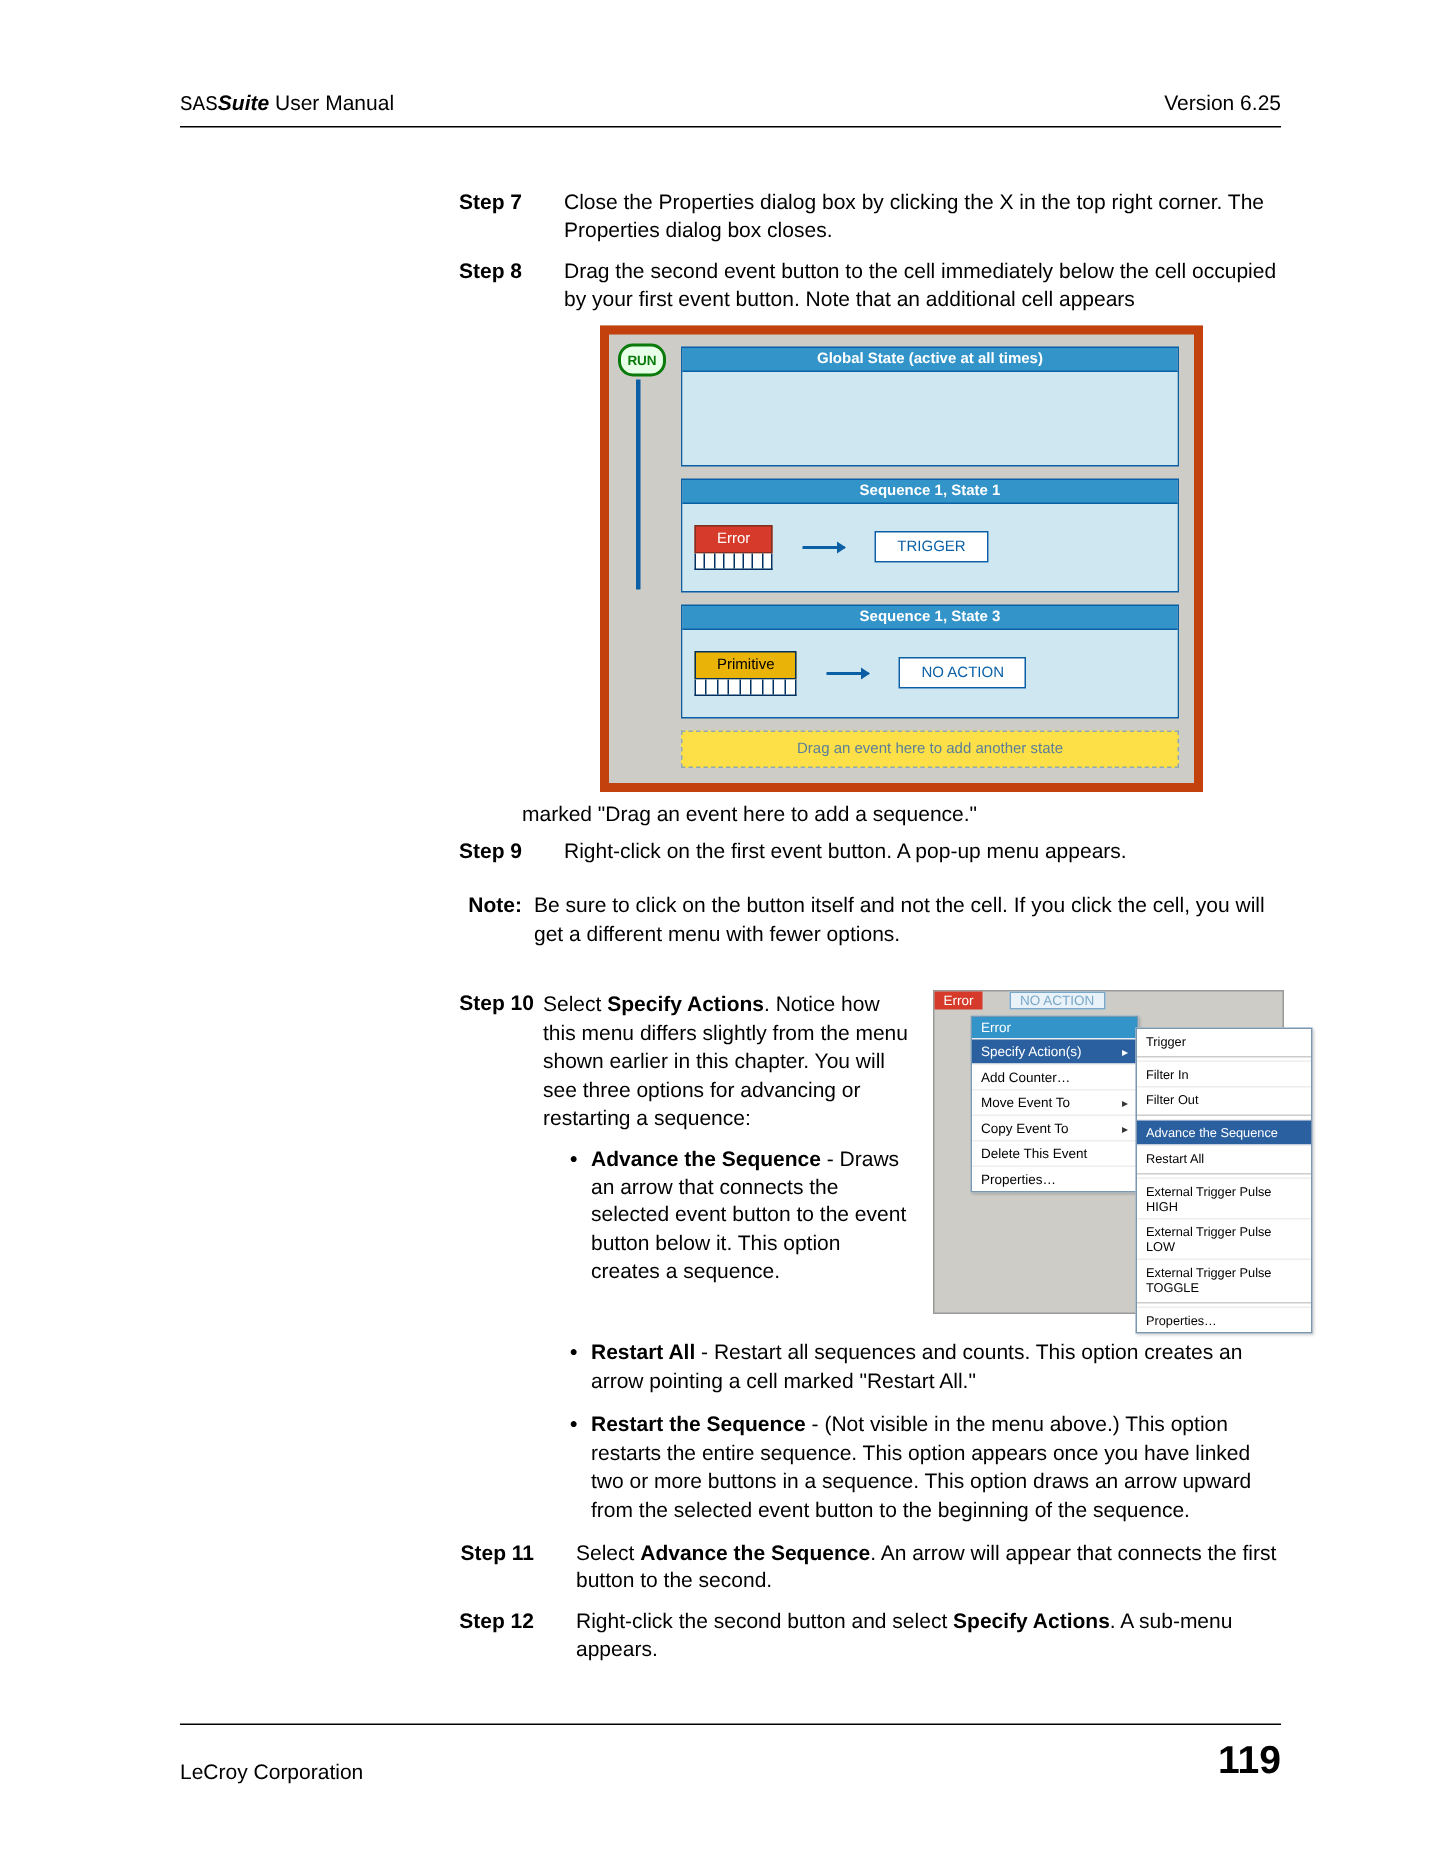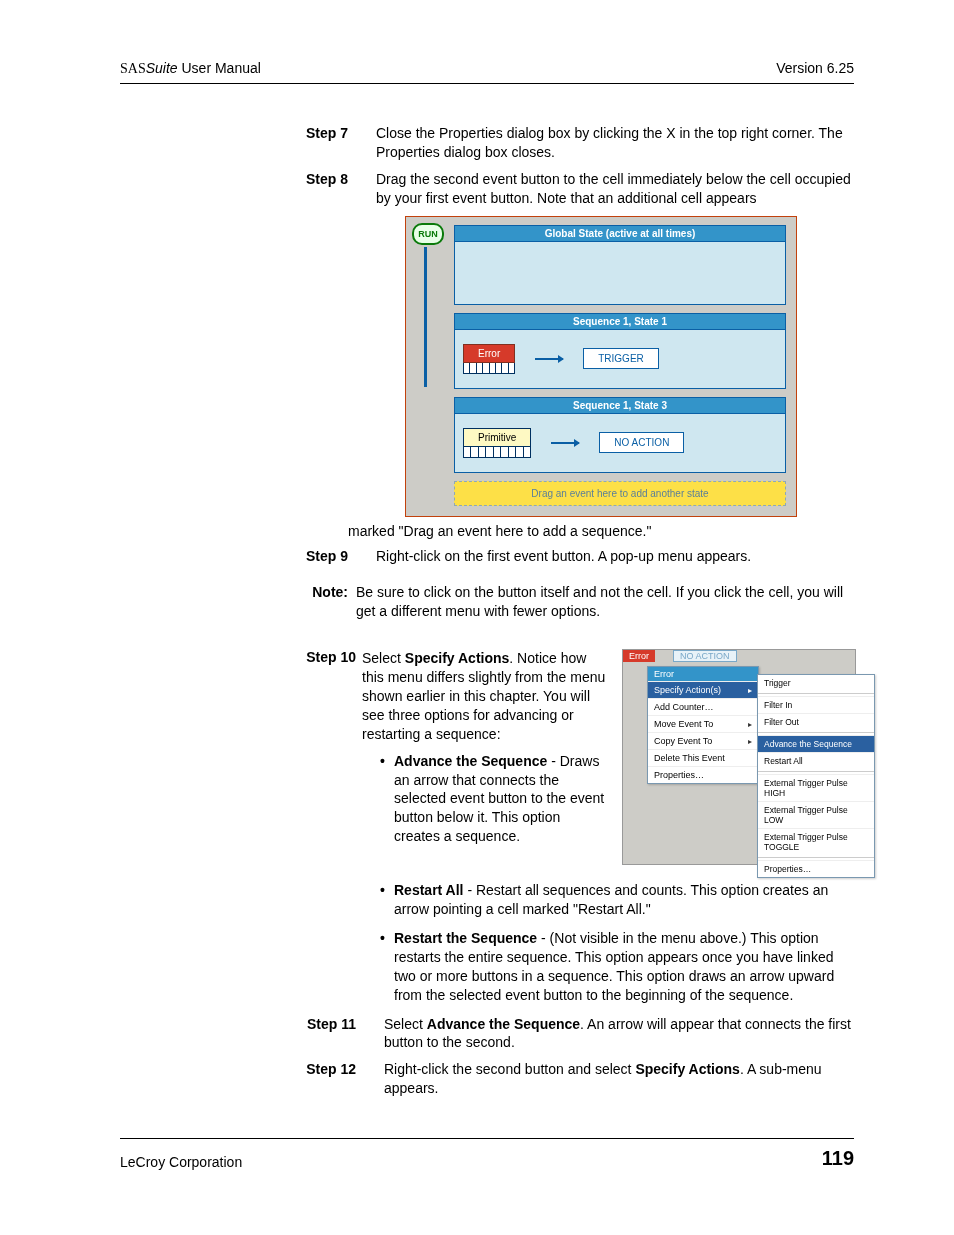--- a/index.html
+++ b/index.html
@@ -21,7 +21,7 @@
     border-bottom: 1.5px solid #000;
     margin-bottom: 40px;
   }
-  .header-left .prod { font-family: Liberation Serif, serif; }
+  .header-left .prod { font-family: Liberation Mono, monospace; }
   .header-left .suite { font-style: italic; }
   .steps { margin-left: 170px; font-size: 14px; }
   .step-row { display: flex; margin-bottom: 8px; line-height: 1.35; gap: 20px; }

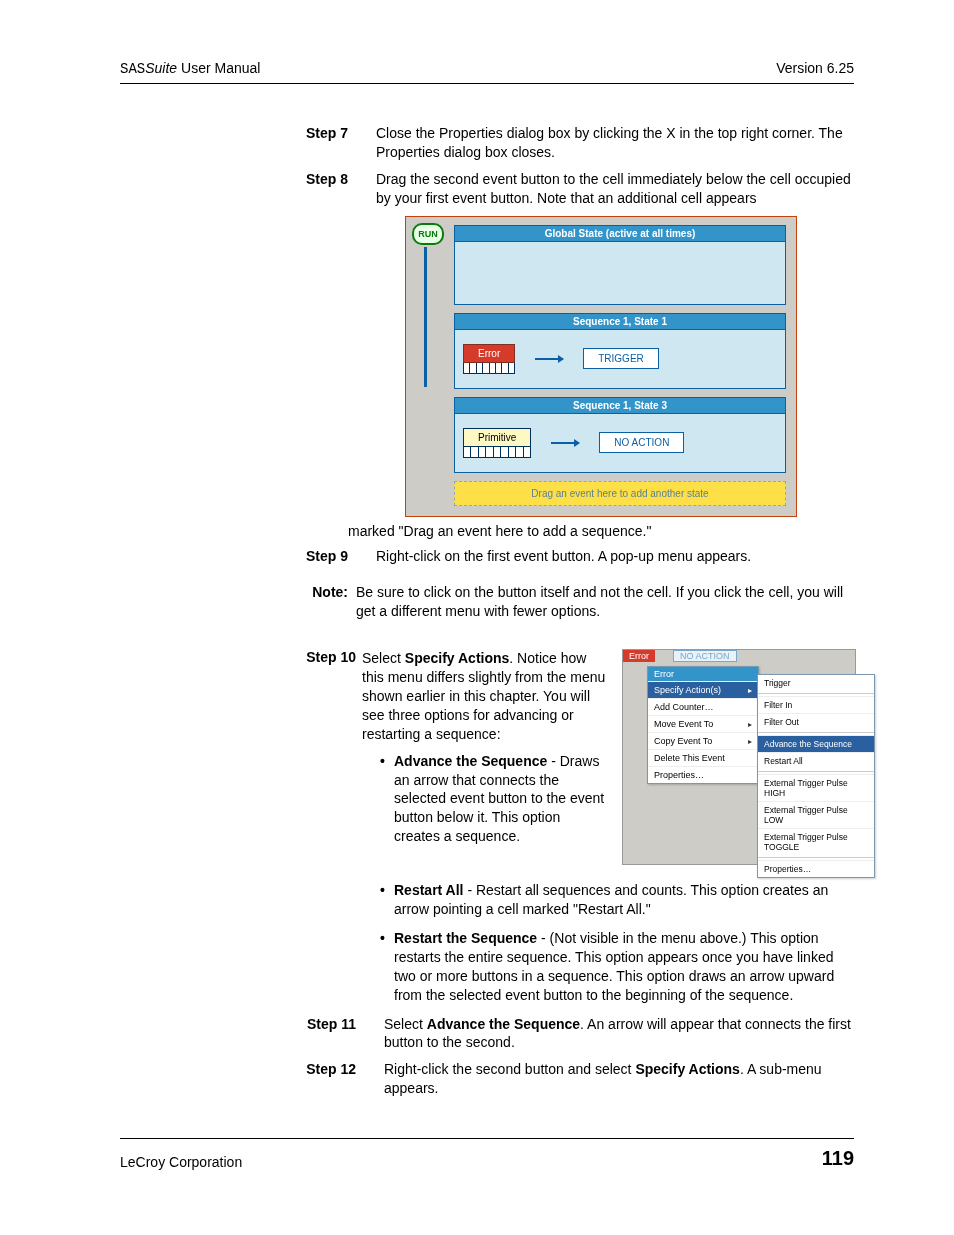--- a/index.html
+++ b/index.html
@@ -22,7 +22,7 @@
     margin-bottom: 40px;
   }
   .header-left .prod { font-family: Liberation Mono, monospace; }
-  .header-left .suite { font-style: italic; }
+  .header-left .suite { font-style: italic; font-weight: bold; }
   .steps { margin-left: 170px; font-size: 14px; }
   .step-row { display: flex; margin-bottom: 8px; line-height: 1.35; gap: 20px; }
   .step-label { width: 58px; flex-shrink: 0; font-weight: bold; text-align: right; padding-right: 8px; }

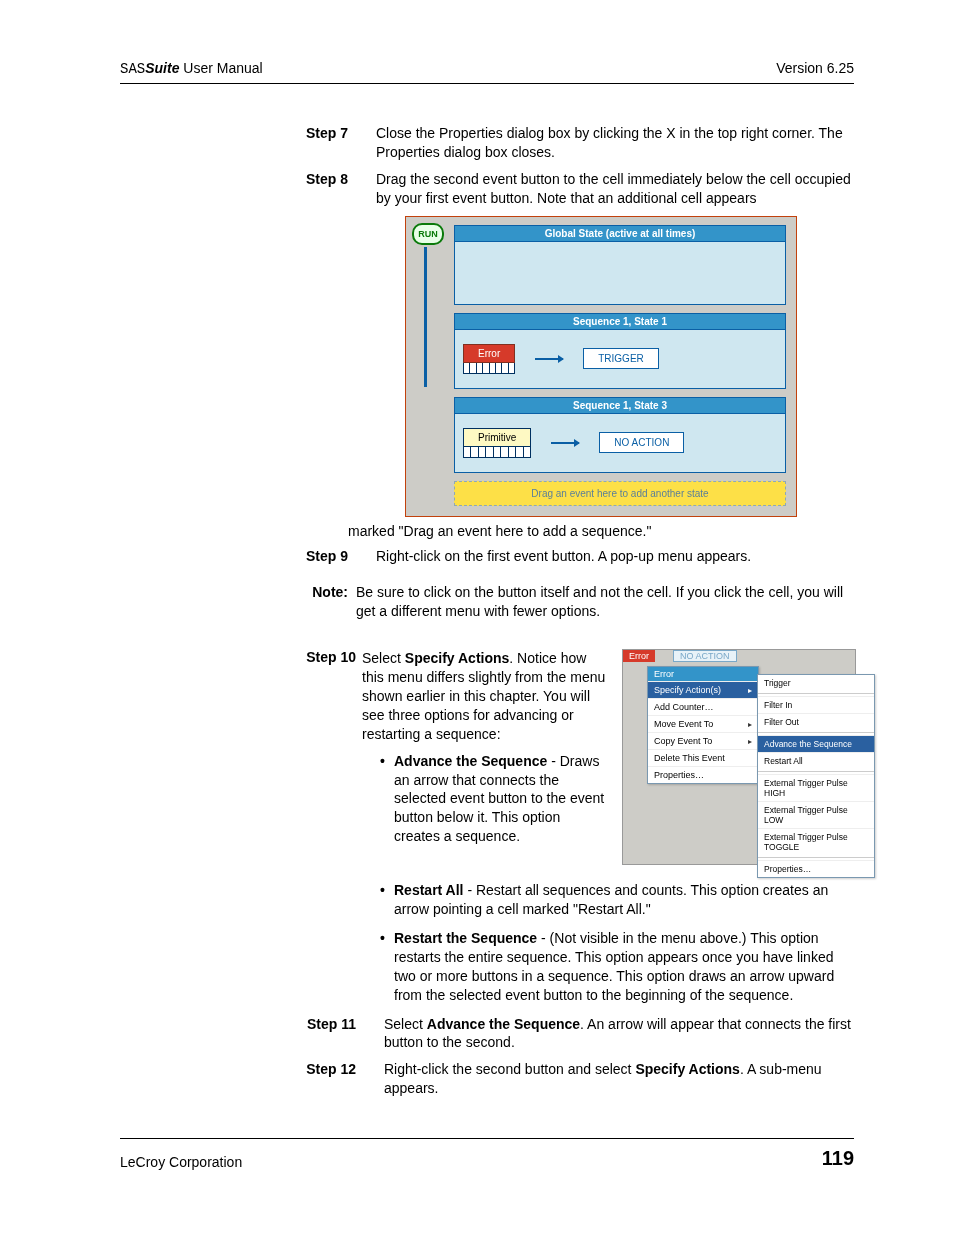--- a/index.html
+++ b/index.html
@@ -35,7 +35,7 @@
     display: inline-block;
     width: 370px;
     background: #cdccc7;
-    border: 1px solid #c2410c;
+    border: 6px solid #c2410c;
     padding: 8px 10px 10px 10px;
     position: relative;
   }

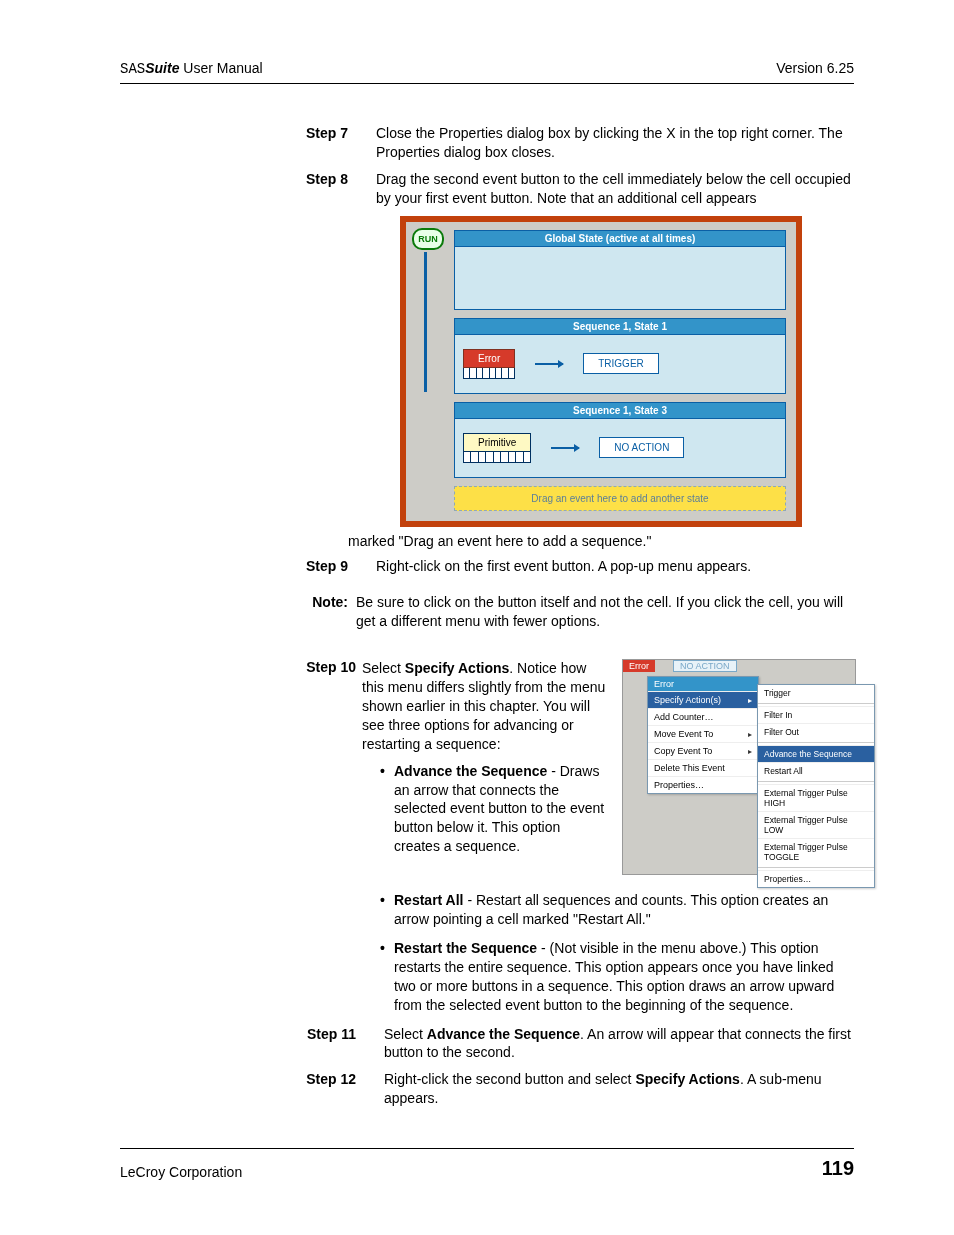--- a/index.html
+++ b/index.html
@@ -90,7 +90,7 @@
     border: 1px solid #803020;
   }
   .ev-top.white {
-    background: #fef9c3; color: #000; border: 1px solid #003060;
+    background: #eab308; color: #000; border: 1px solid #003060;
   }
   .ev-strip {
     height: 10px;

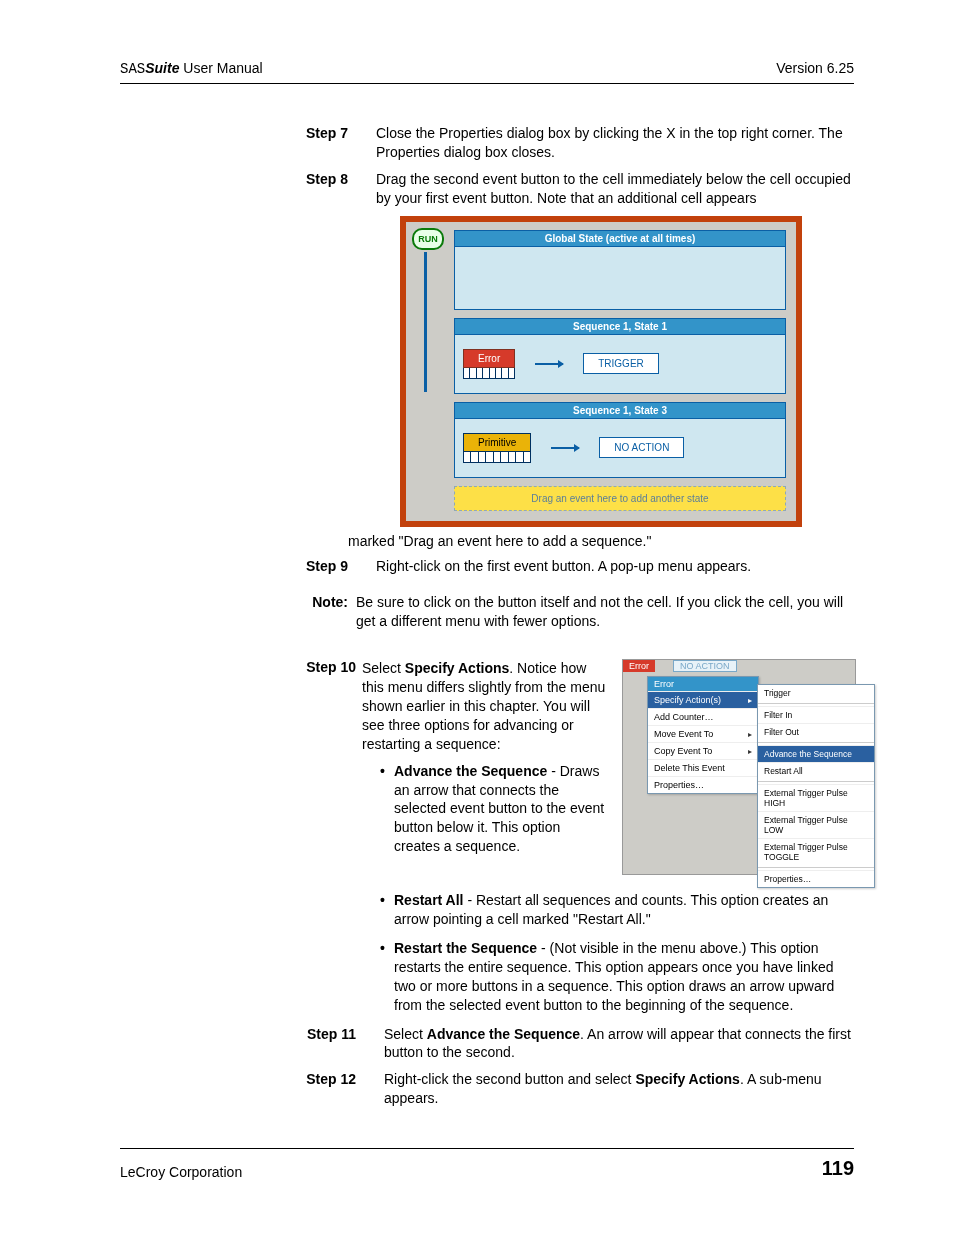--- a/index.html
+++ b/index.html
@@ -192,7 +192,7 @@
     margin-top: 40px;
     font-size: 14px;
   }
-  .page-num { font-size: 20px; font-weight: bold; font-family: Arial, sans-serif; }
+  .page-num { font-size: 26px; font-weight: bold; font-family: Arial, sans-serif; }
   .clearfix::after { content: ""; display: table; clear: both; }
 </style>
 </head>

